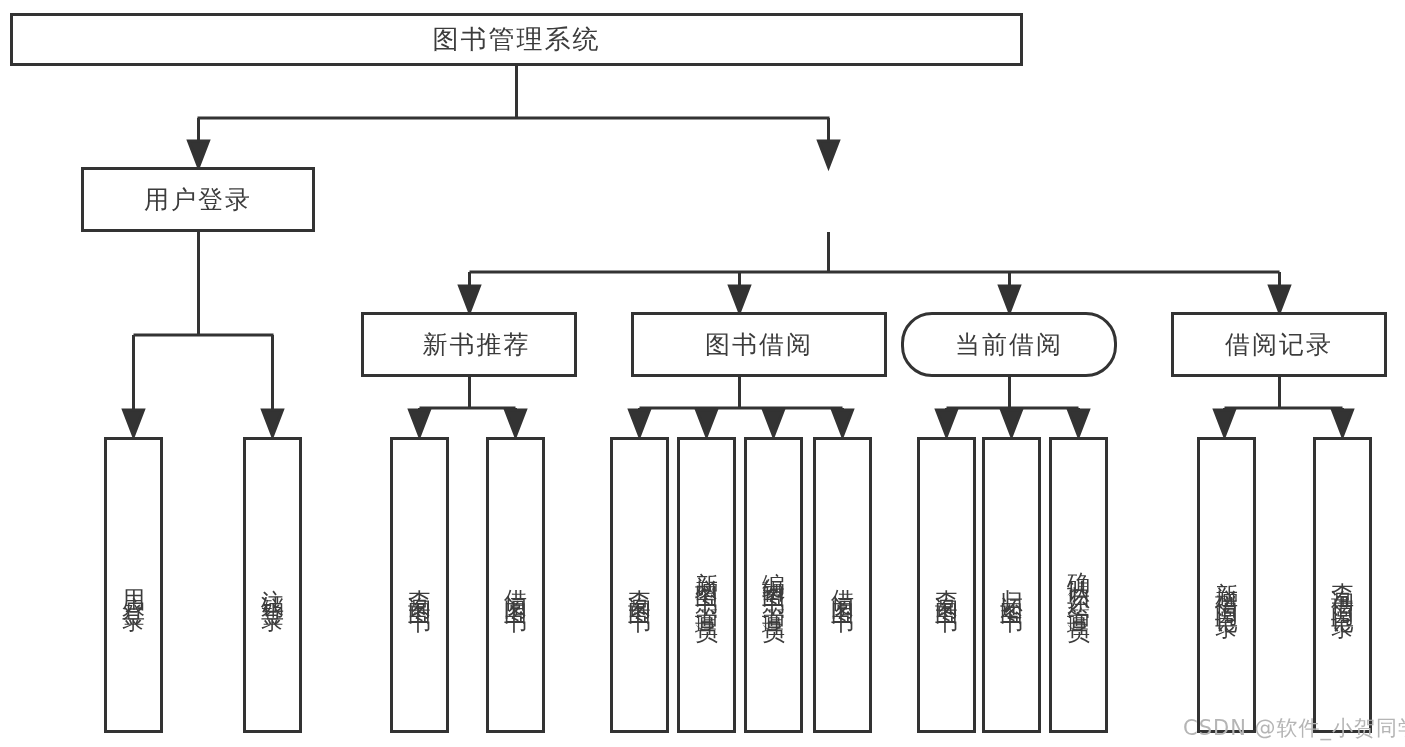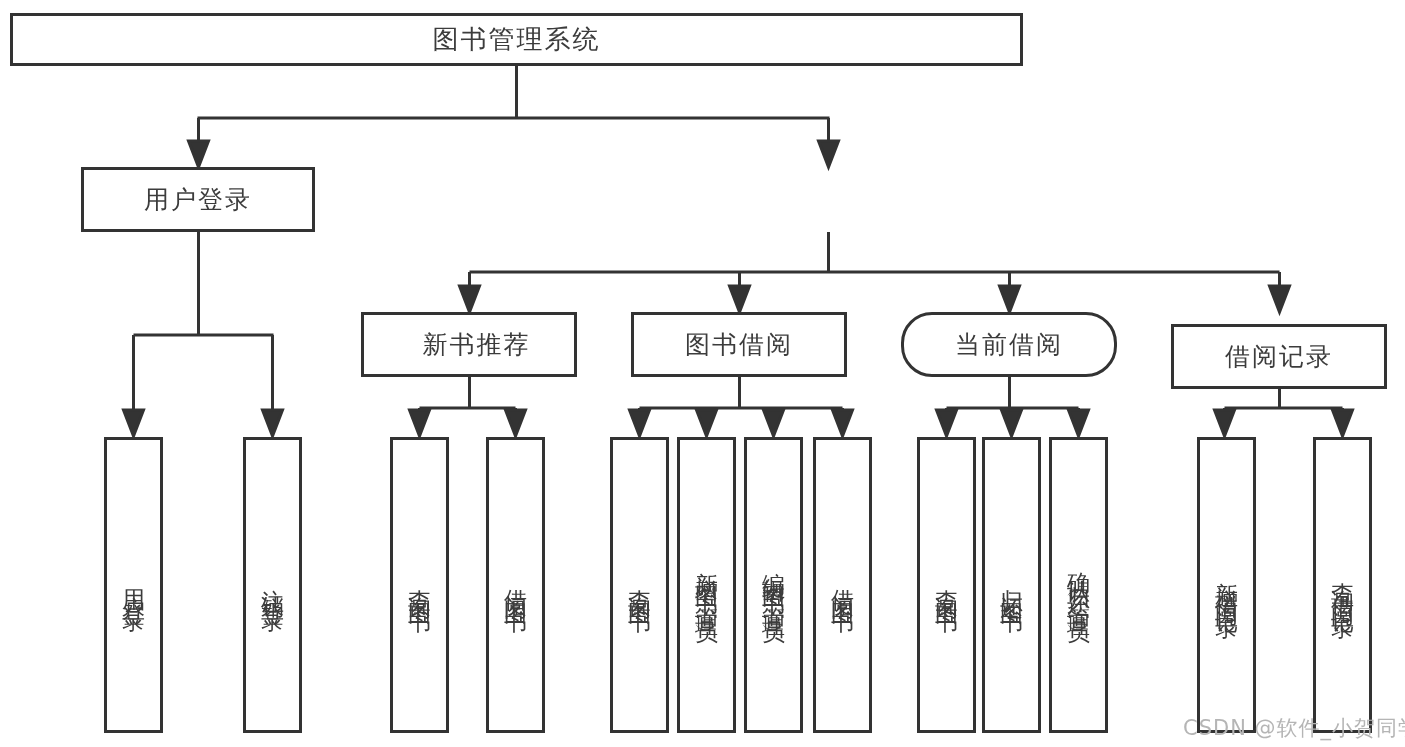--- a/index.html
+++ b/index.html
@@ -145,7 +145,7 @@
   <div class="node" style="left:361px; top:312px; width:216px; height:65px;padding-left:15px;">
     <span class="h-label">新书推荐</span>
   </div>
-  <div class="node" style="left:631px; top:312px; width:216px; height:65px;">
+  <div class="node" style="left:631px; top:312px; width:256px; height:65px;">
     <span class="h-label">图书借阅</span>
   </div>
   <div class="node" style="left:901px; top:312px; width:216px; height:65px;border-radius:31px;">

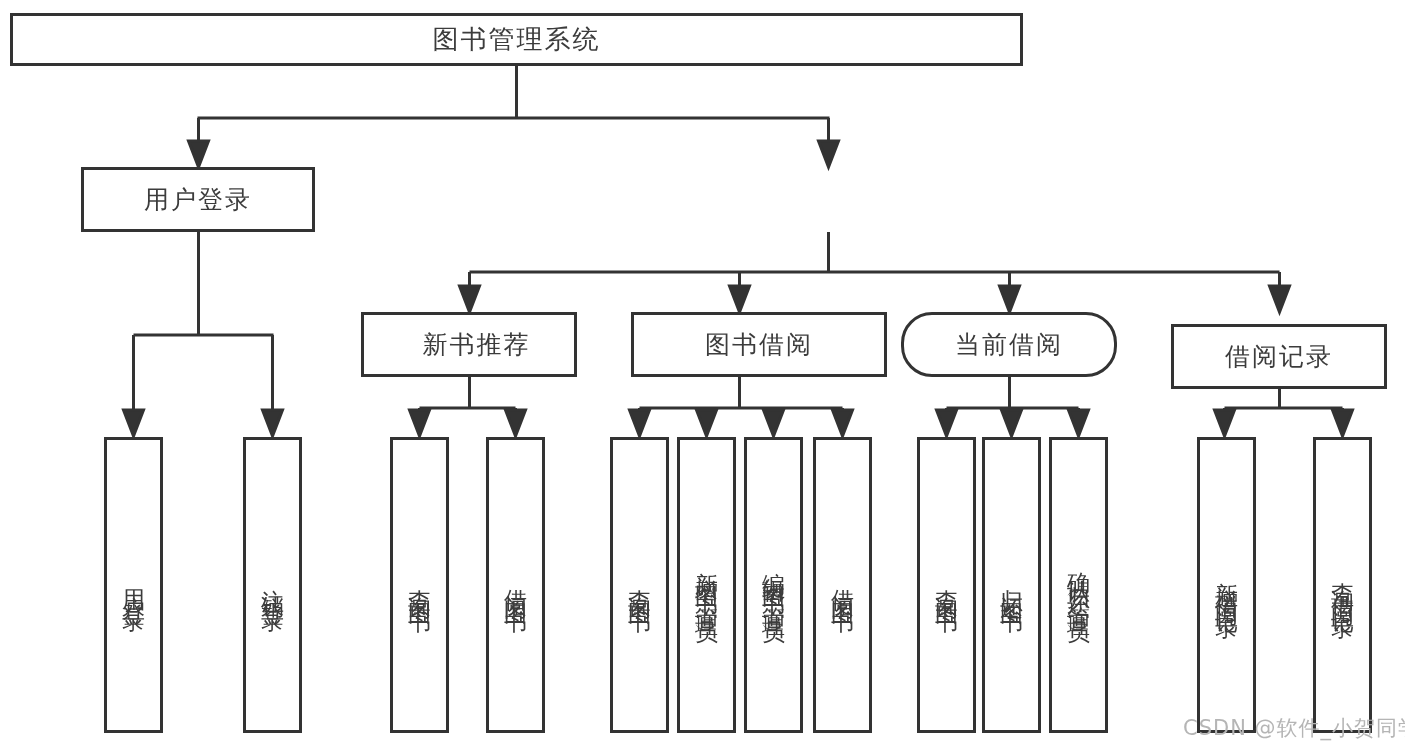--- a/index.html
+++ b/index.html
@@ -151,7 +151,7 @@
   <div class="node" style="left:901px; top:312px; width:216px; height:65px;border-radius:31px;">
     <span class="h-label">当前借阅</span>
   </div>
-  <div class="node" style="left:1171px; top:312px; width:216px; height:65px;margin-top:12px;">
+  <div class="node" style="left:1171px; top:312px; width:216px; height:65px;">
     <span class="h-label">借阅记录</span>
   </div>
 

